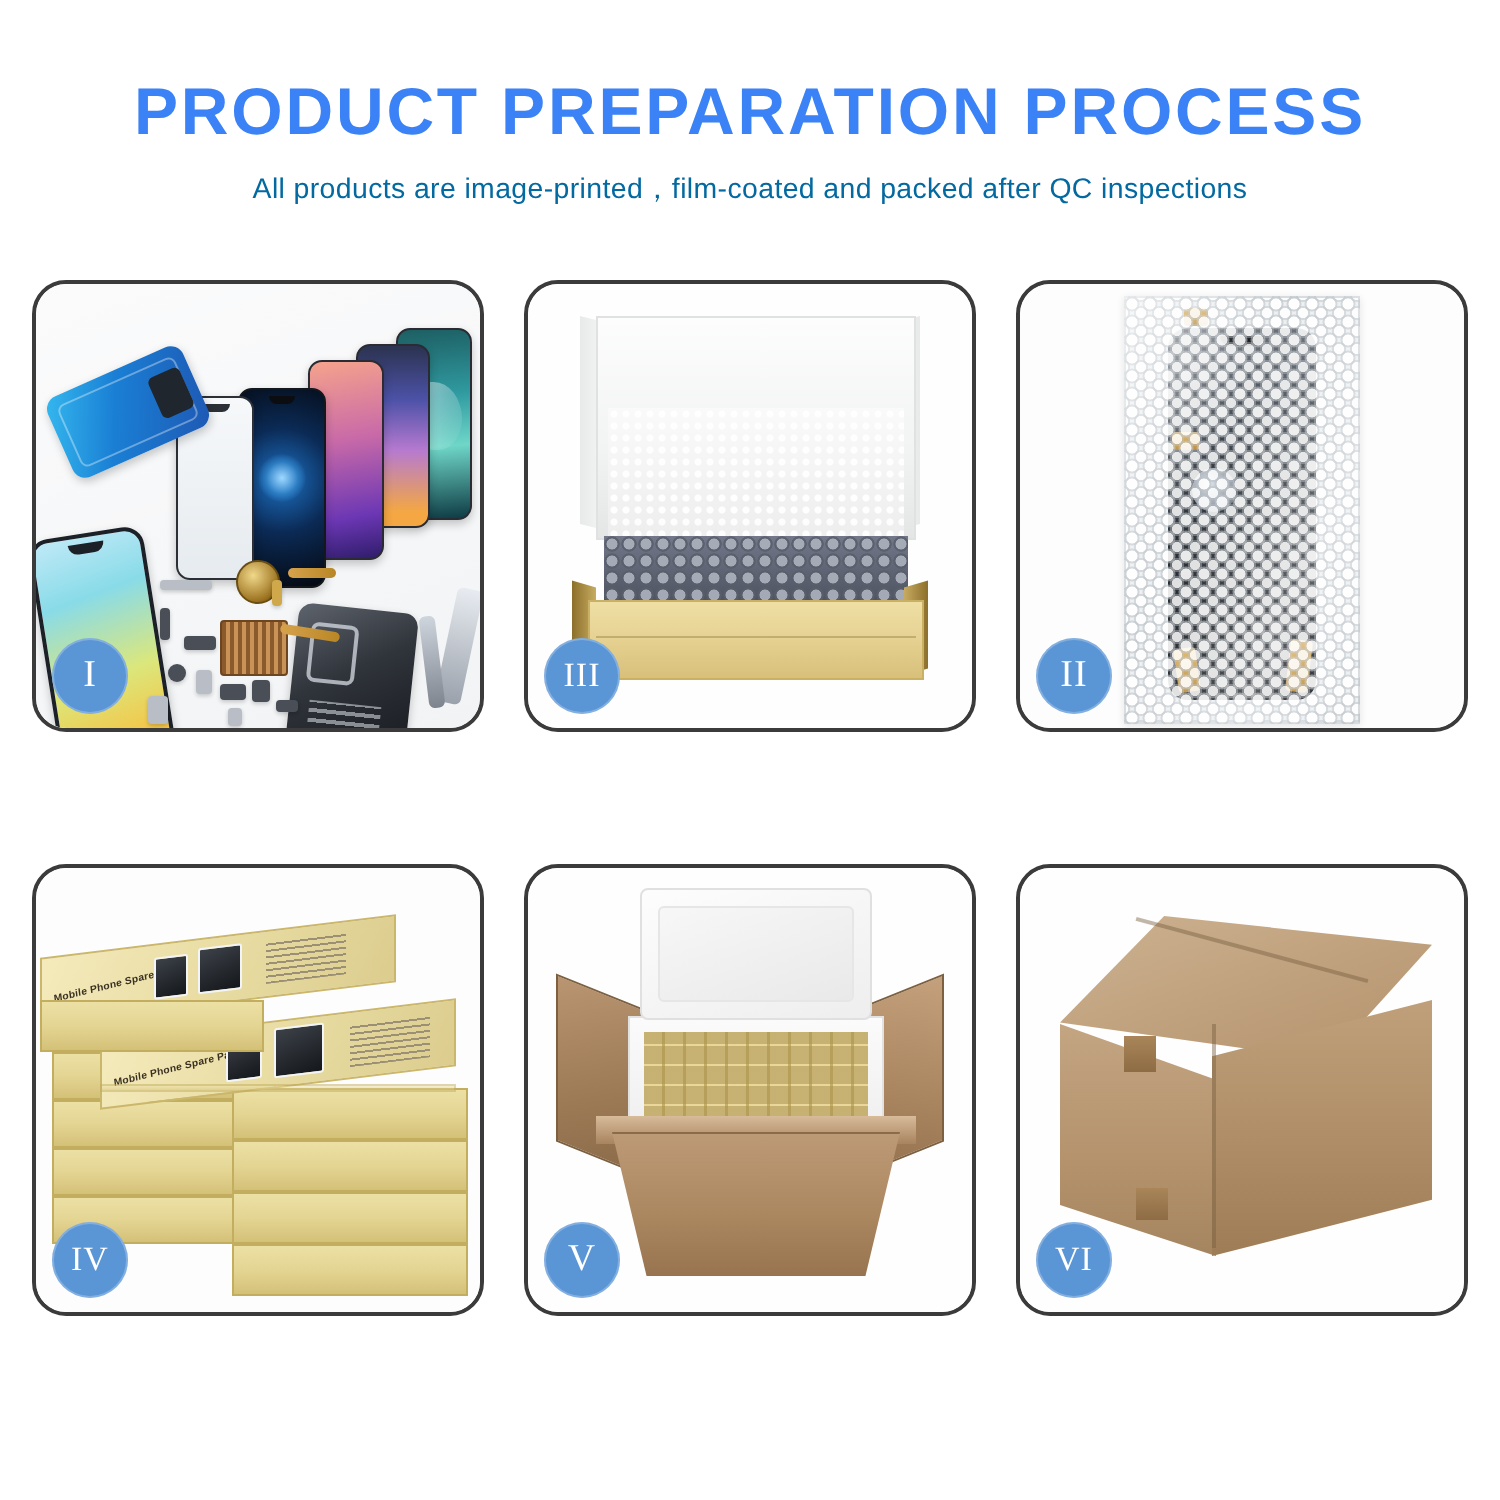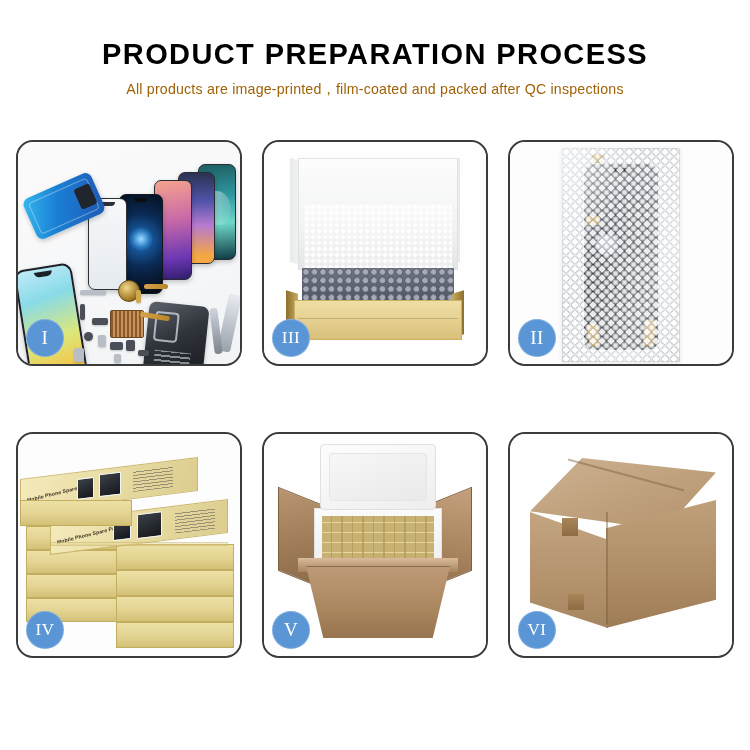--- a/index.html
+++ b/index.html
@@ -15,10 +15,10 @@
   
   .header { padding-top:38px; text-align:center; }
   .title {
-    font-size:29px;
+    font-size:33px;
     font-weight:700;
     letter-spacing:1.4px;
-    color:#000000;
+    color:#3b82f6;
     line-height:1.12;
     white-space:nowrap;
   }

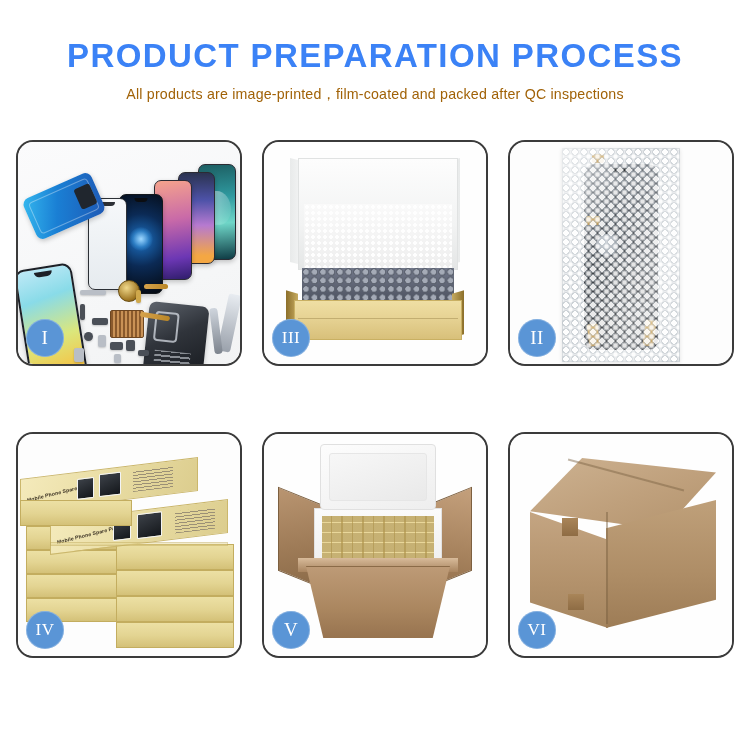--- a/index.html
+++ b/index.html
@@ -26,7 +26,7 @@
     margin-top:10px;
     font-size:14.2px;
     font-weight:400;
-    color:#a16207;
+    color:#0369a1;
     letter-spacing:.2px;
     white-space:nowrap;
   }

